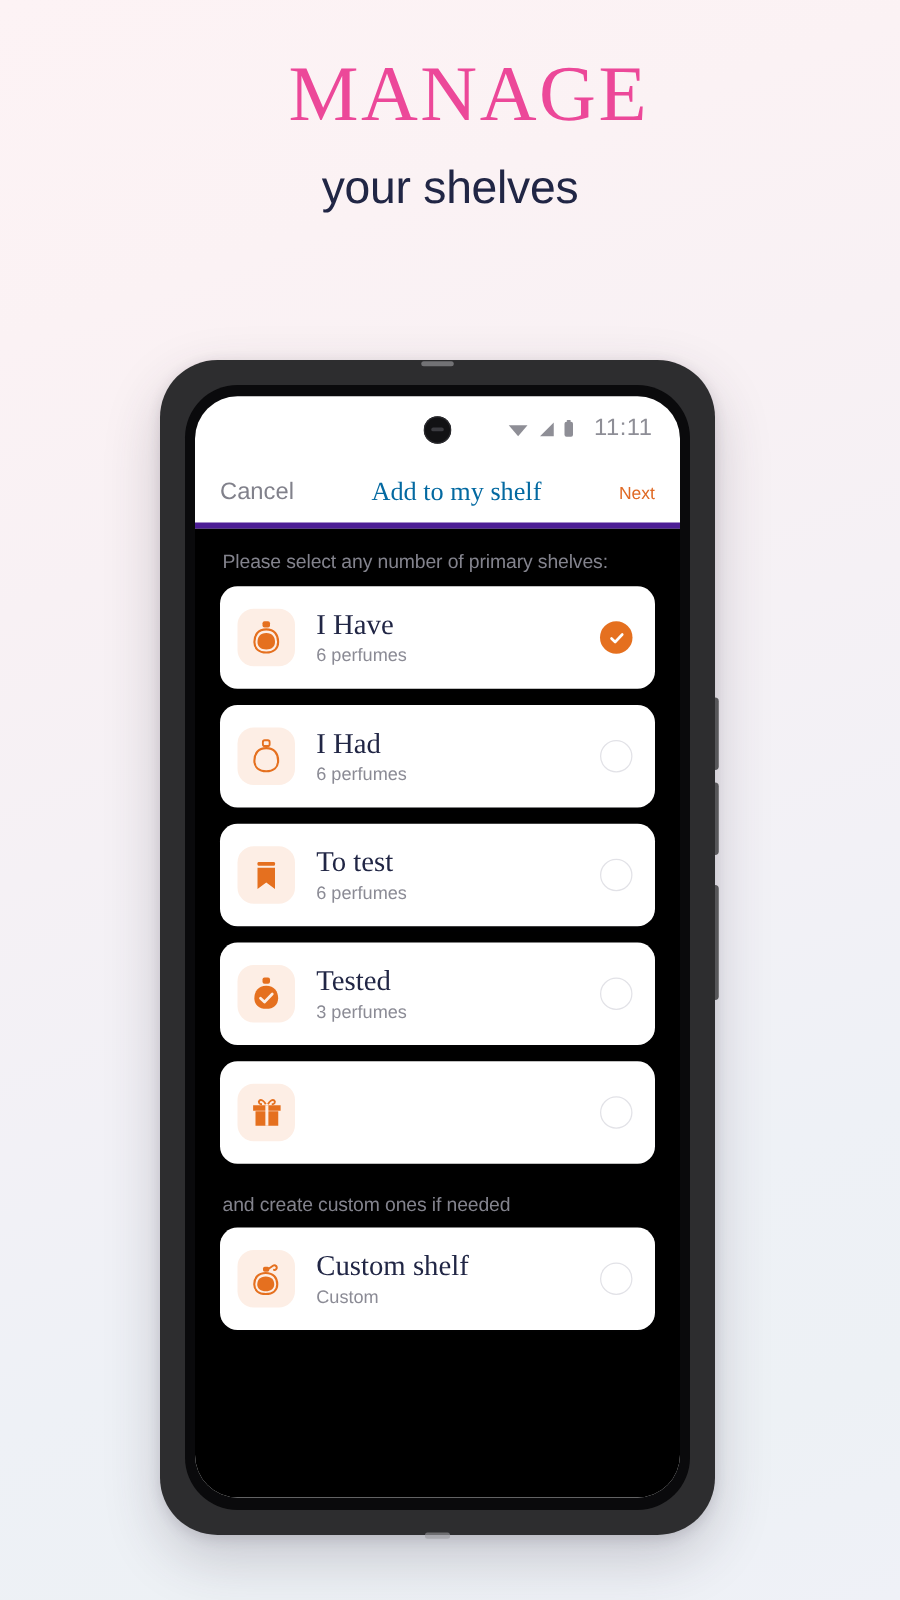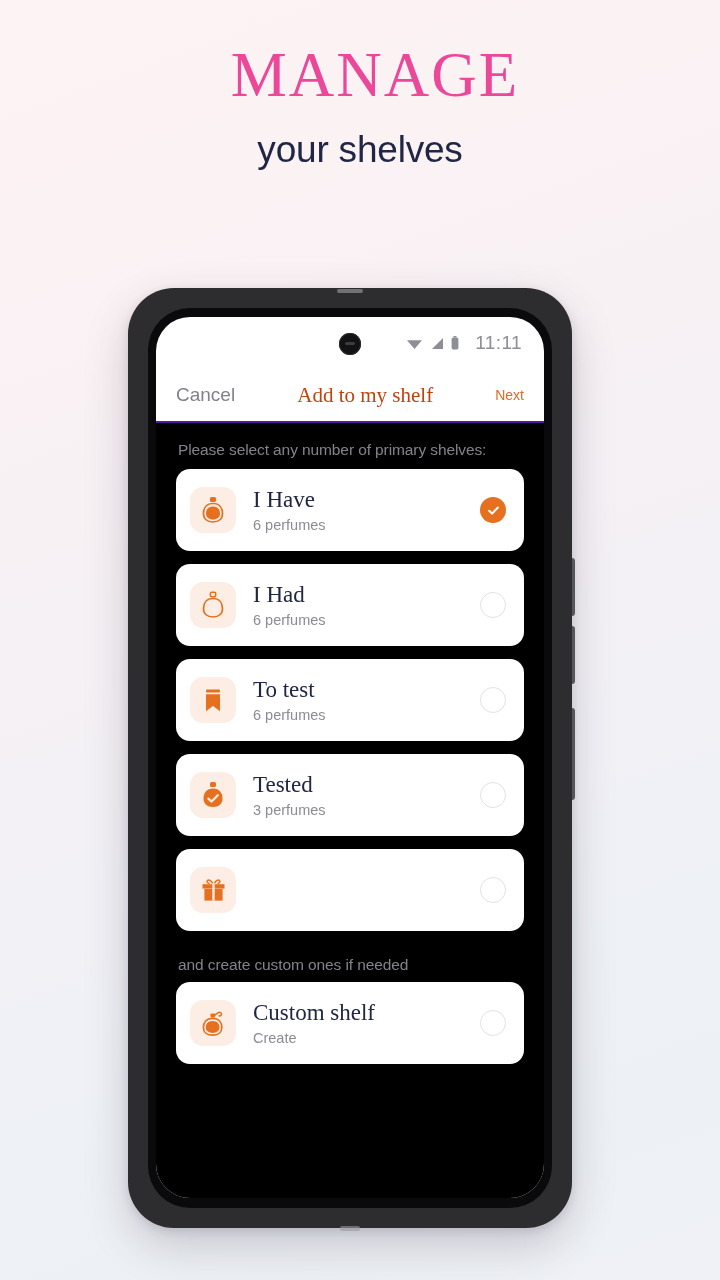--- a/index.html
+++ b/index.html
@@ -155,7 +155,7 @@
     align-items:center;
     justify-content:space-between;
     padding:0 20px;
-    border-bottom:2px solid #4c1d95;
+    border-bottom:5px solid #4c1d95;
     background:#fff;
   }
   .nav-cancel {

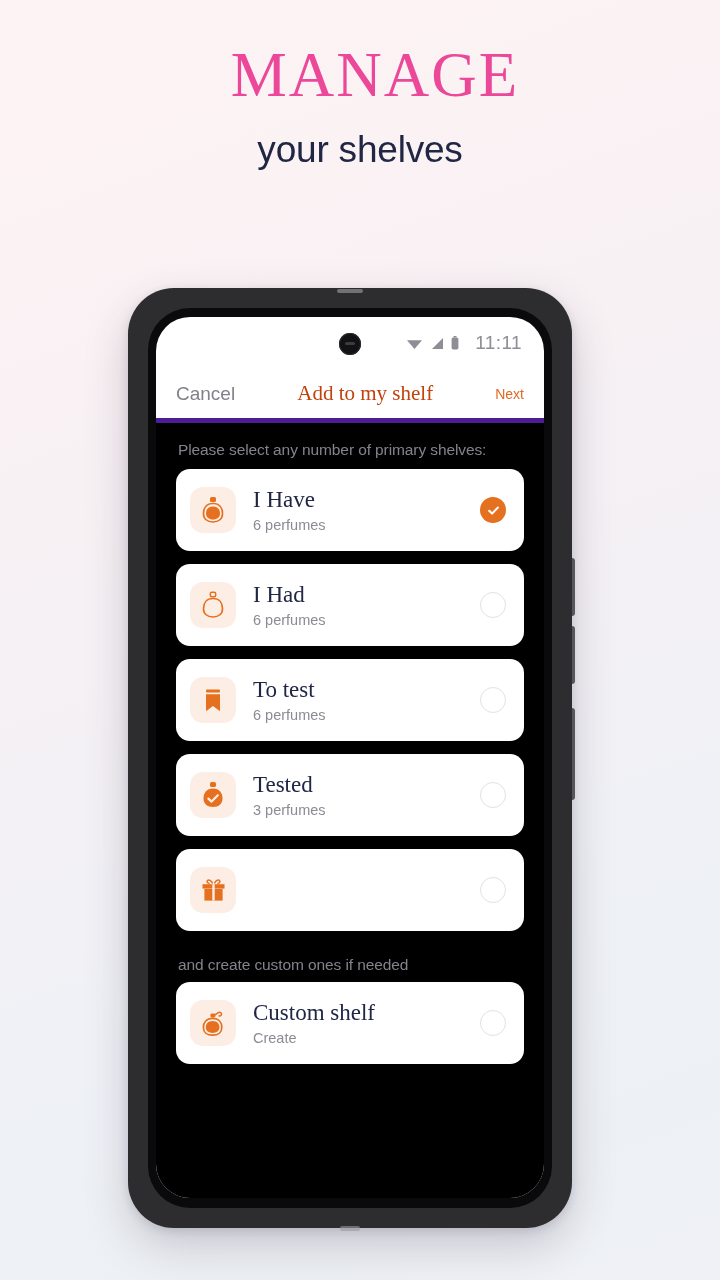--- a/index.html
+++ b/index.html
@@ -165,7 +165,7 @@
   .nav-title {
     font-family:"Liberation Serif", serif;
     font-size:21px;
-    color:#c2410c;
+    color:#0369a1;
   }
   .nav-next {
     font-size:14px;

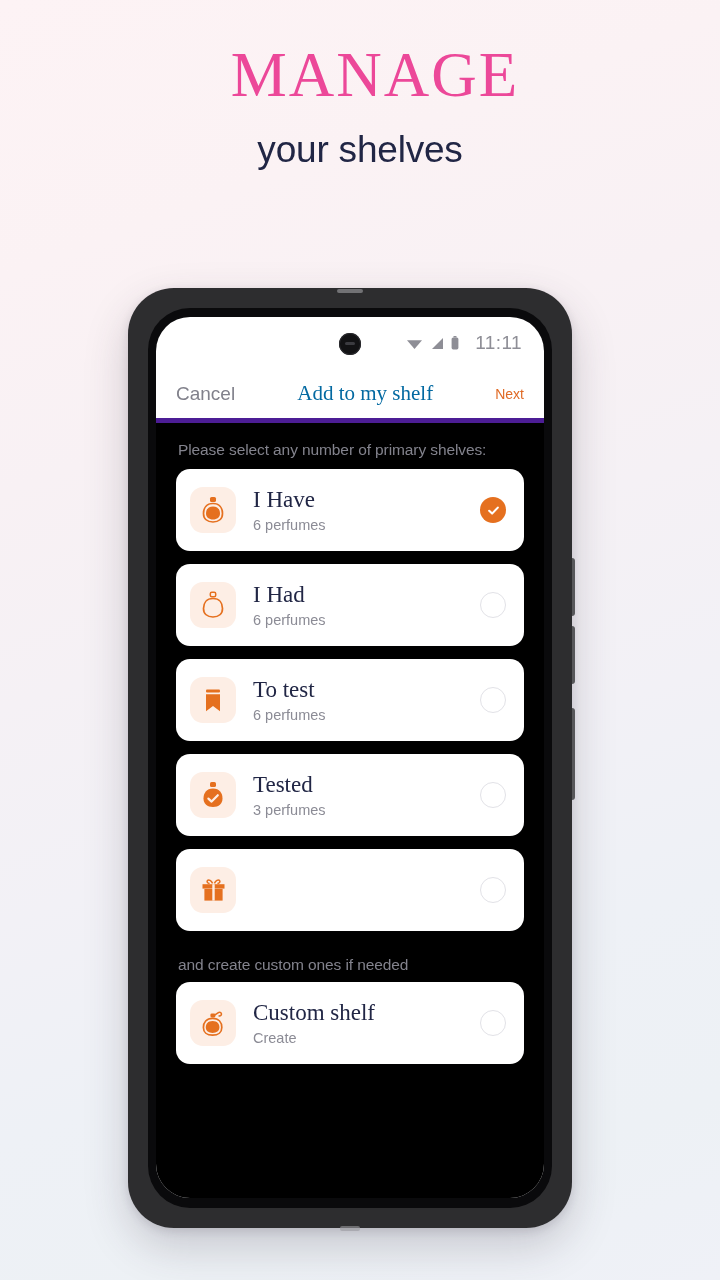--- a/index.html
+++ b/index.html
@@ -400,7 +400,7 @@
           </div>
           <div class="card-text">
             <div class="card-title">Custom shelf</div>
-            <div class="card-sub">Create</div>
+            <div class="card-sub">Custom</div>
           </div>
           <div class="radio"></div>
         </div>

